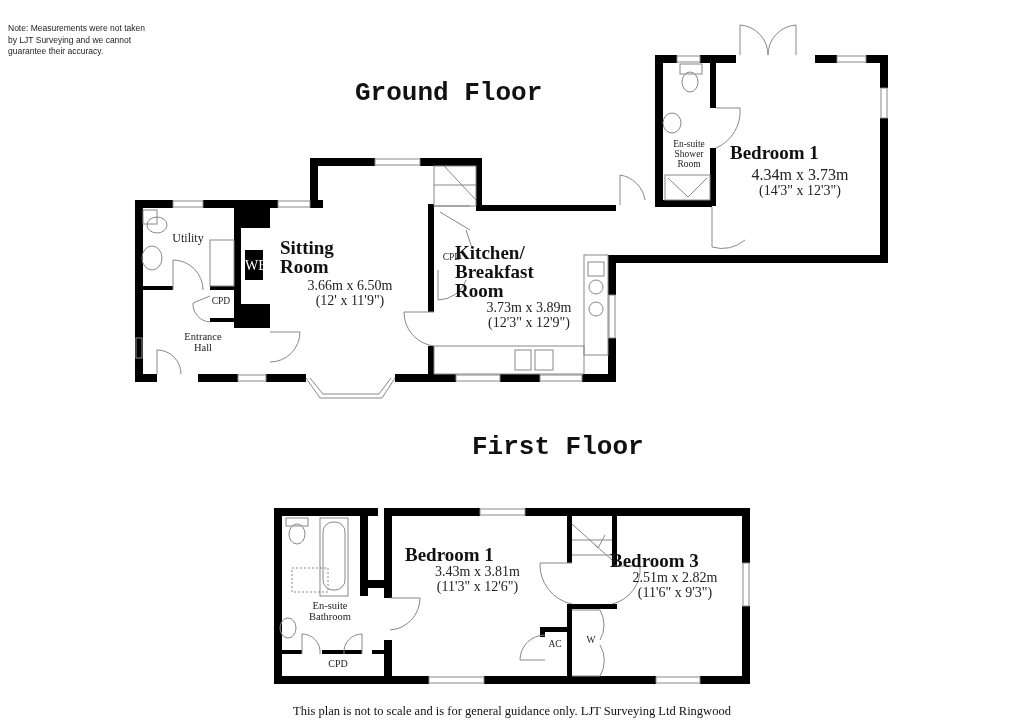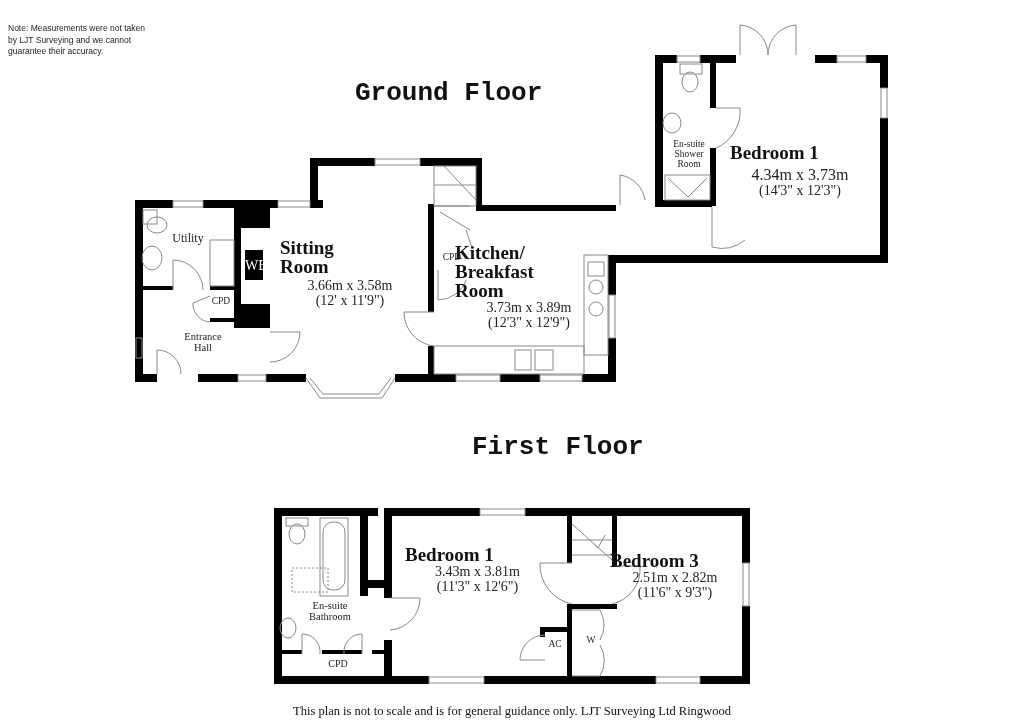--- a/index.html
+++ b/index.html
@@ -180,7 +180,7 @@
 <div class="abs" style="left:280px;top:238px;width:140px;">
   <div class="room-name" style="font-size:19px;">Sitting
 Room</div>
-  <div class="room-dim" style="font-size:14px;margin-top:3px;">3.66m x 3.58m</div>
+  <div class="room-dim" style="font-size:14px;margin-top:3px;">3.66m x 6.50m</div>
   <div class="room-dim" style="font-size:14px;">(12' x 11'9")</div>
 </div>
 

